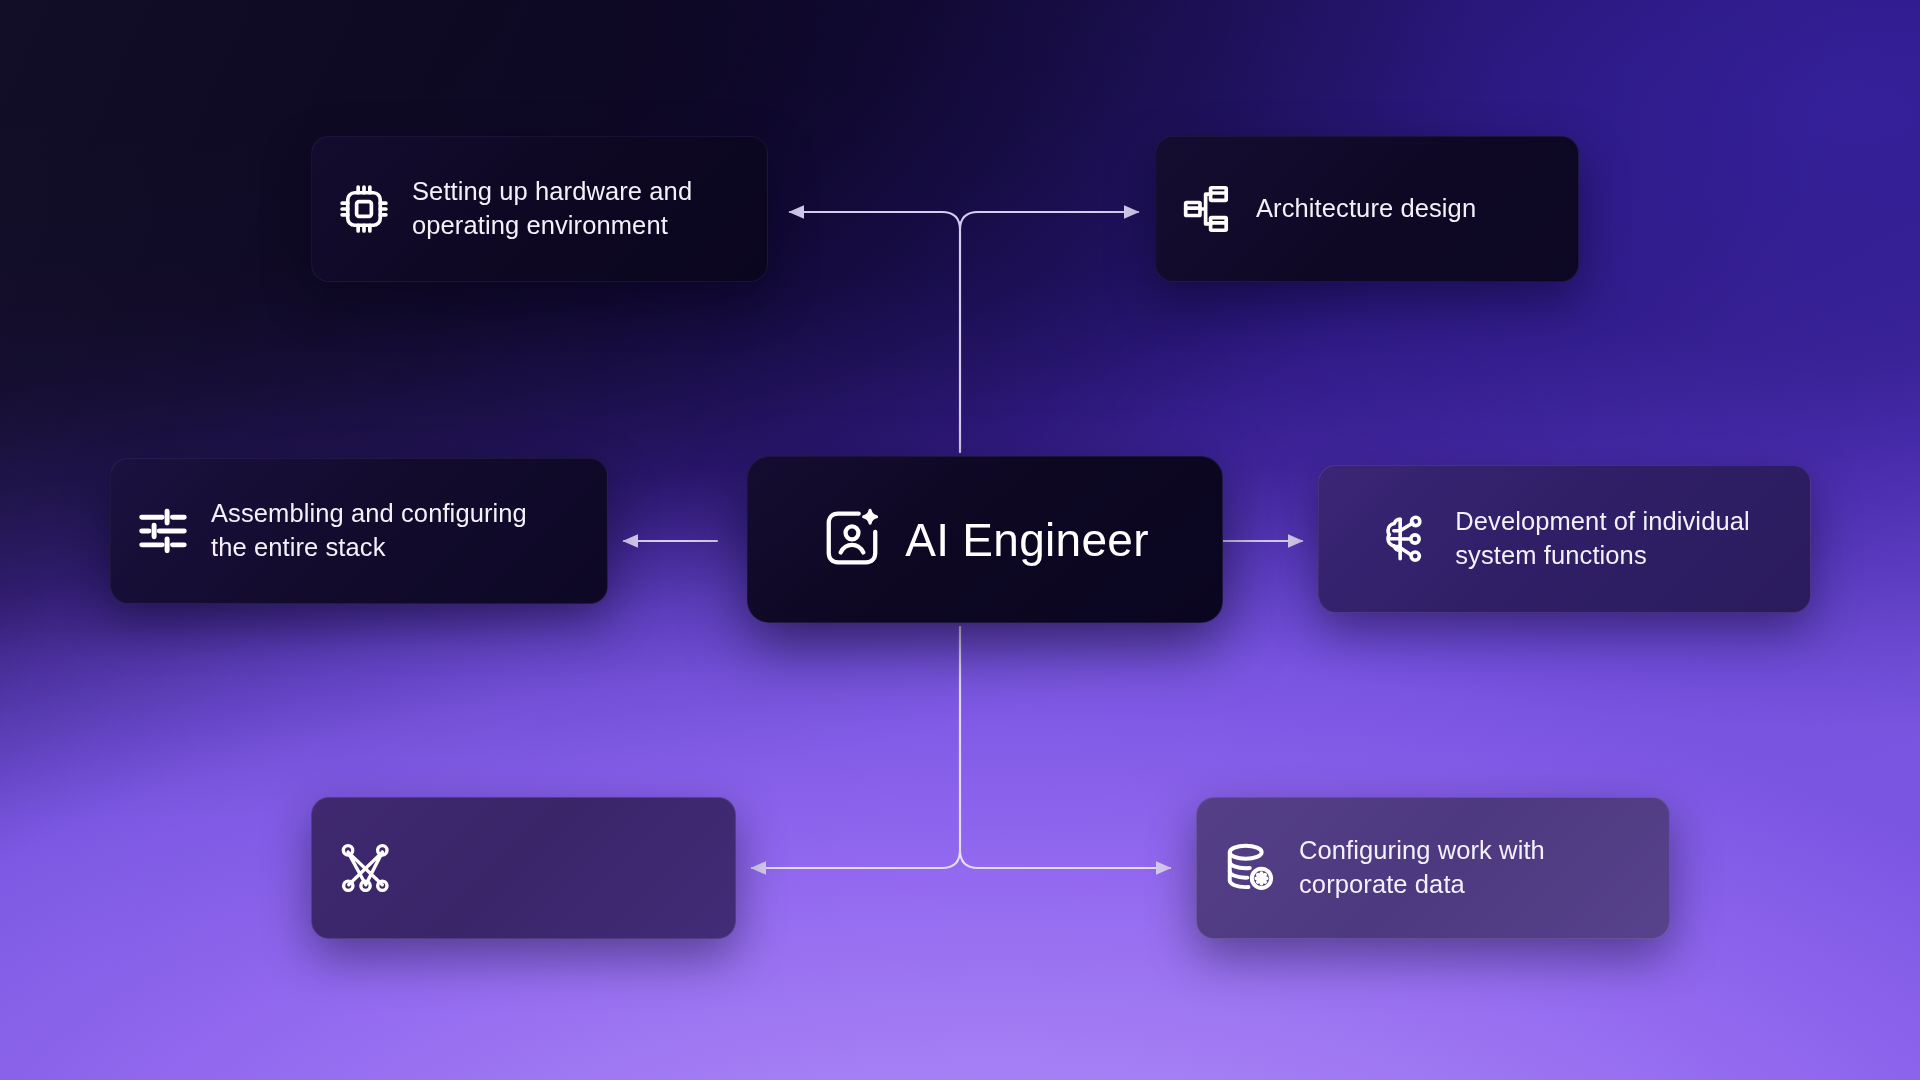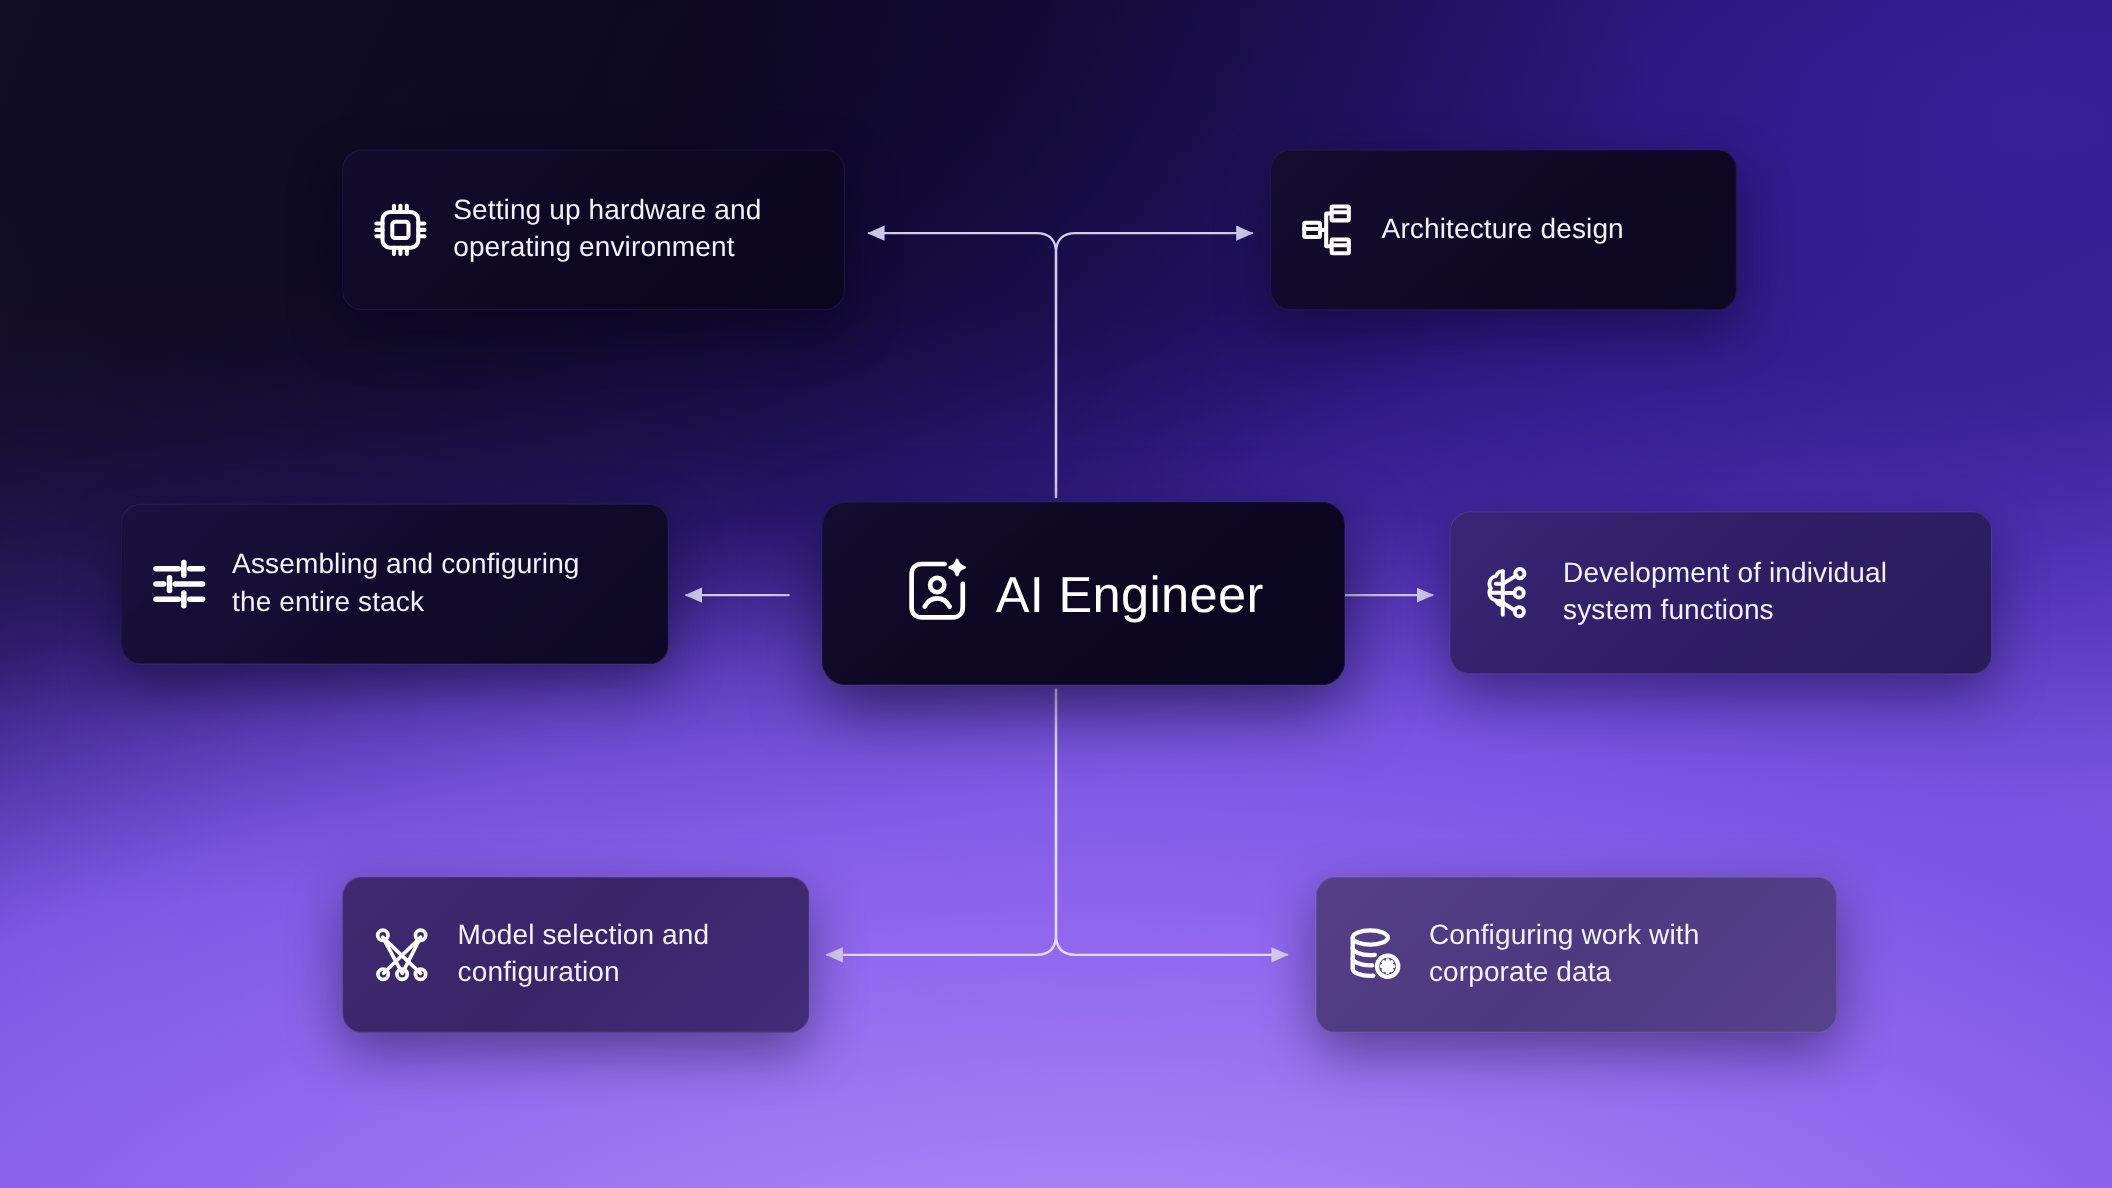--- a/index.html
+++ b/index.html
@@ -61,6 +61,7 @@
     left:1318px; top:465px; width:493px; height:148px;
     background:linear-gradient(135deg, #3a2676 0%, #301f67 45%, #2a1b5d 100%);
     border:1px solid rgba(185,155,250,0.16);
+    justify-content:center;
   }
   #card-model {
     left:311px; top:797px; width:425px; height:142px;

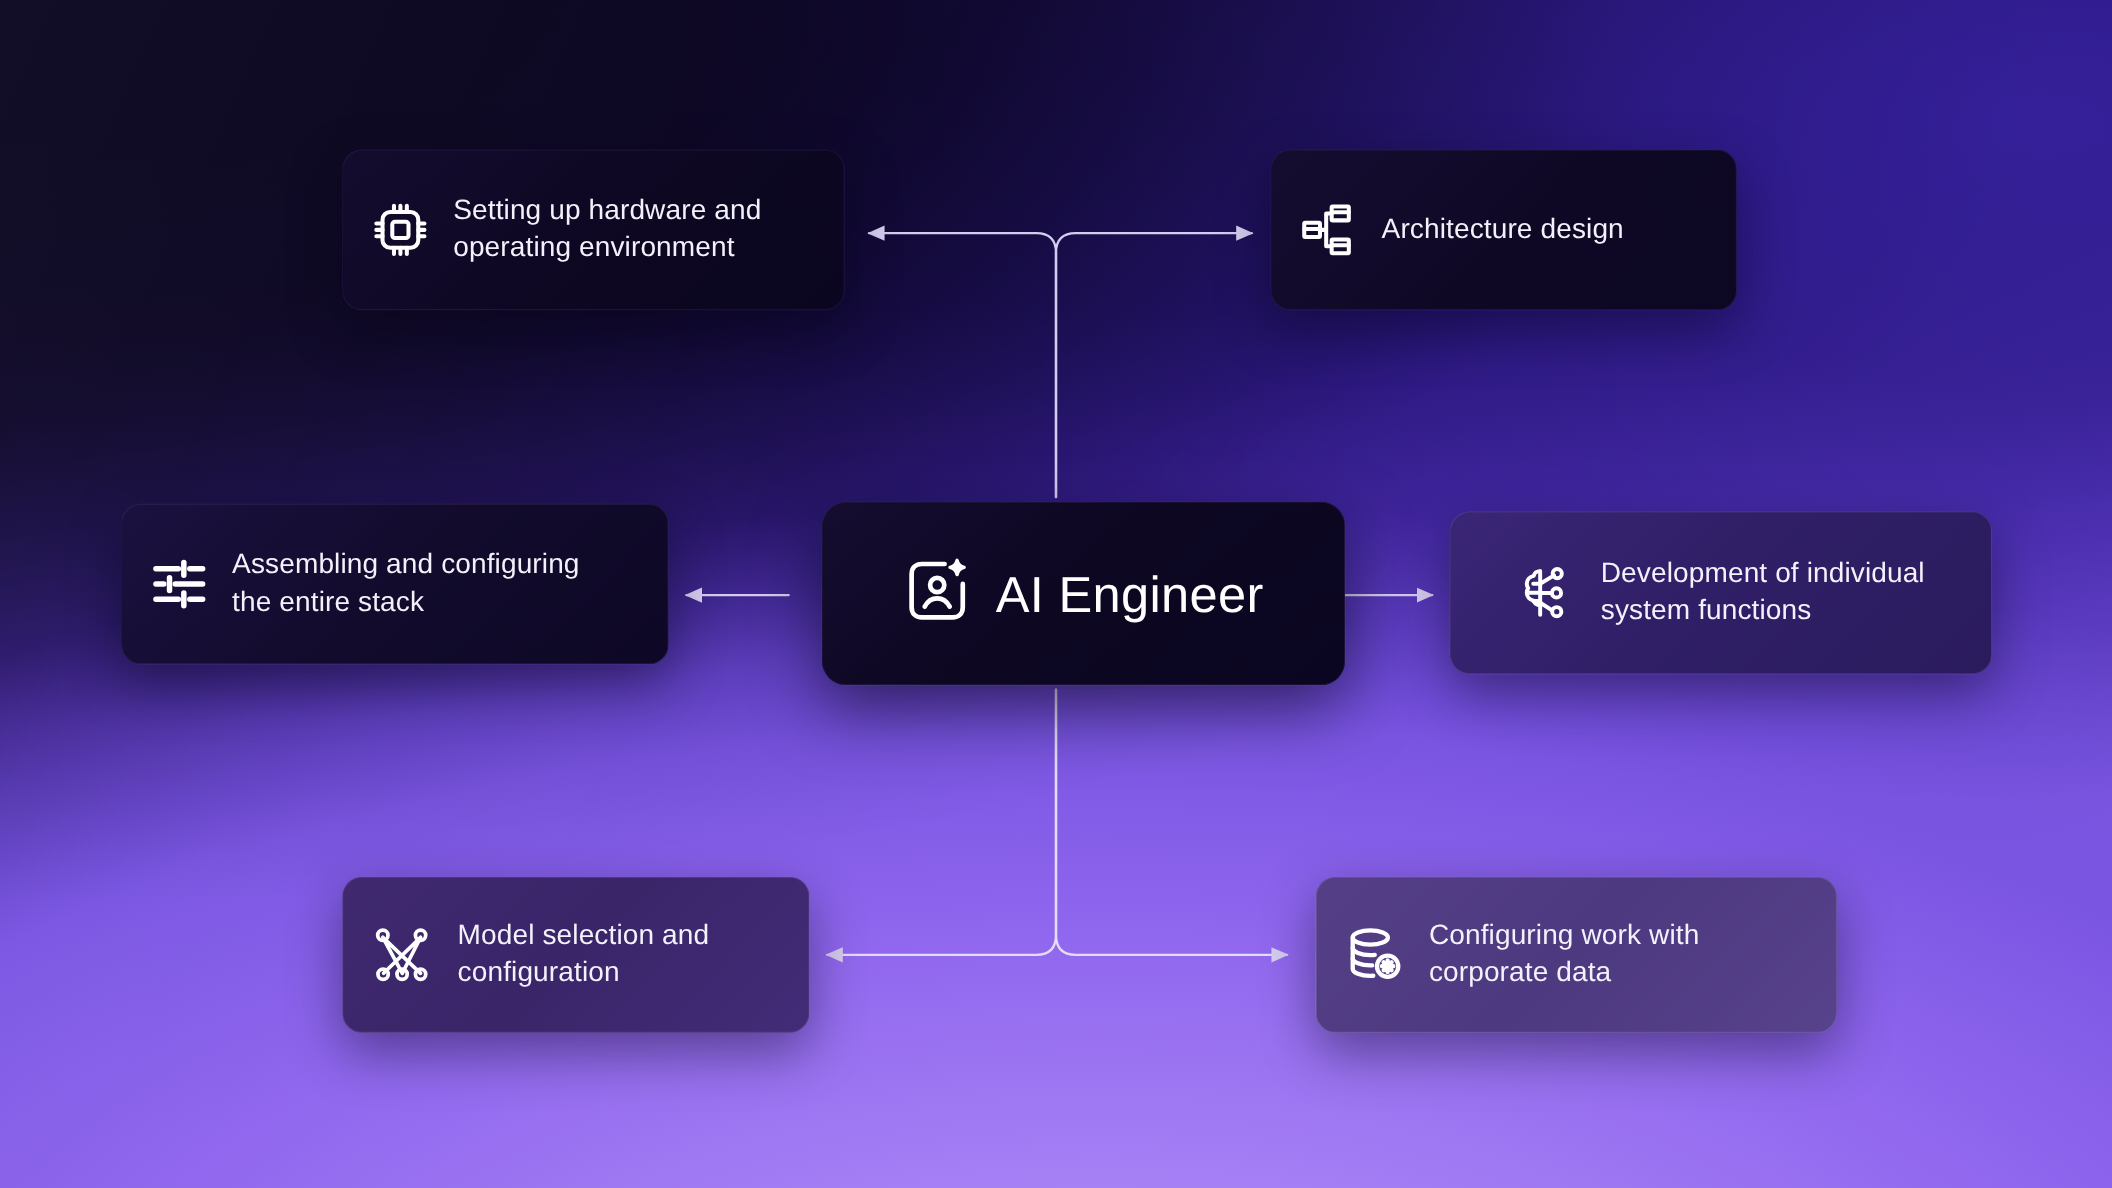--- a/index.html
+++ b/index.html
@@ -193,8 +193,6 @@
         <circle cx="19.0" cy="19.6" r="2.0" fill="none"></circle>
       </svg>
     </span>
-    <span class="txt">Model selection and
-configuration</span>
   </div>
 
   <div class="card" id="card-corporate">

